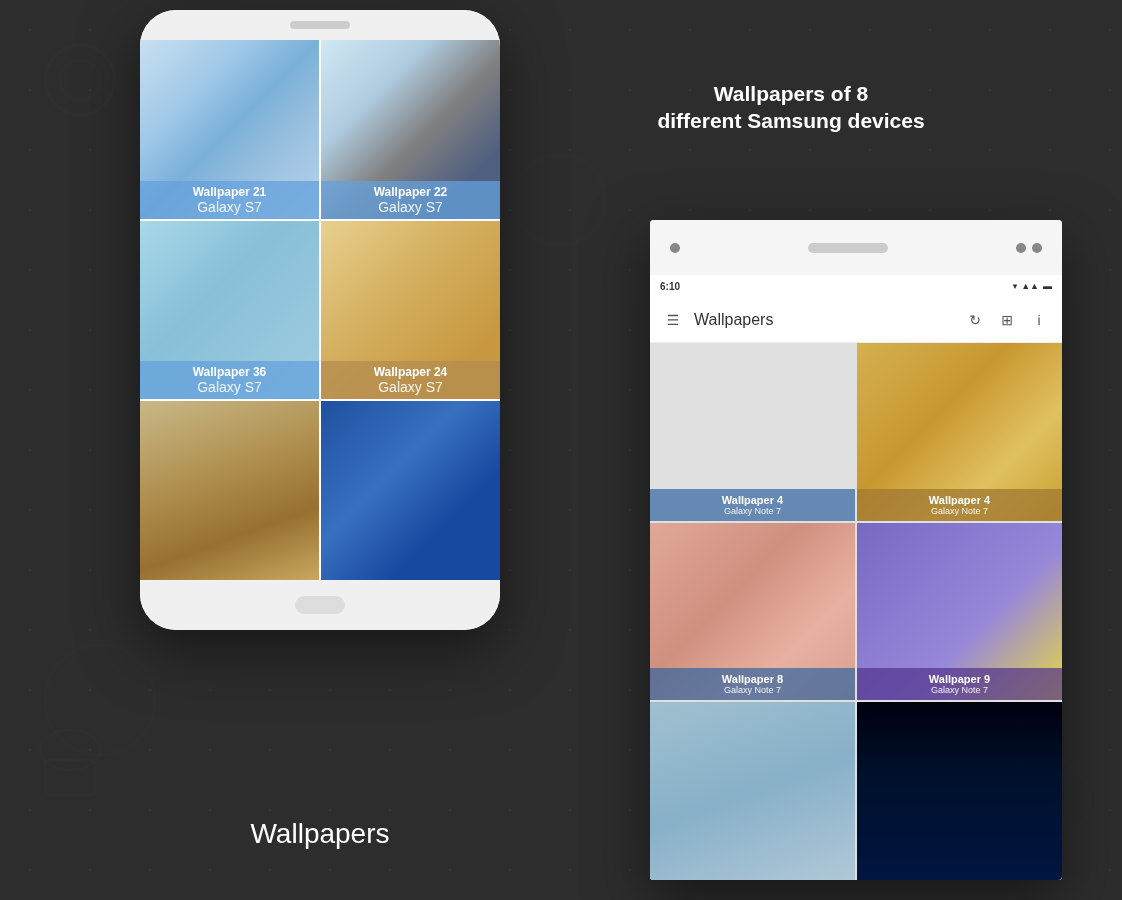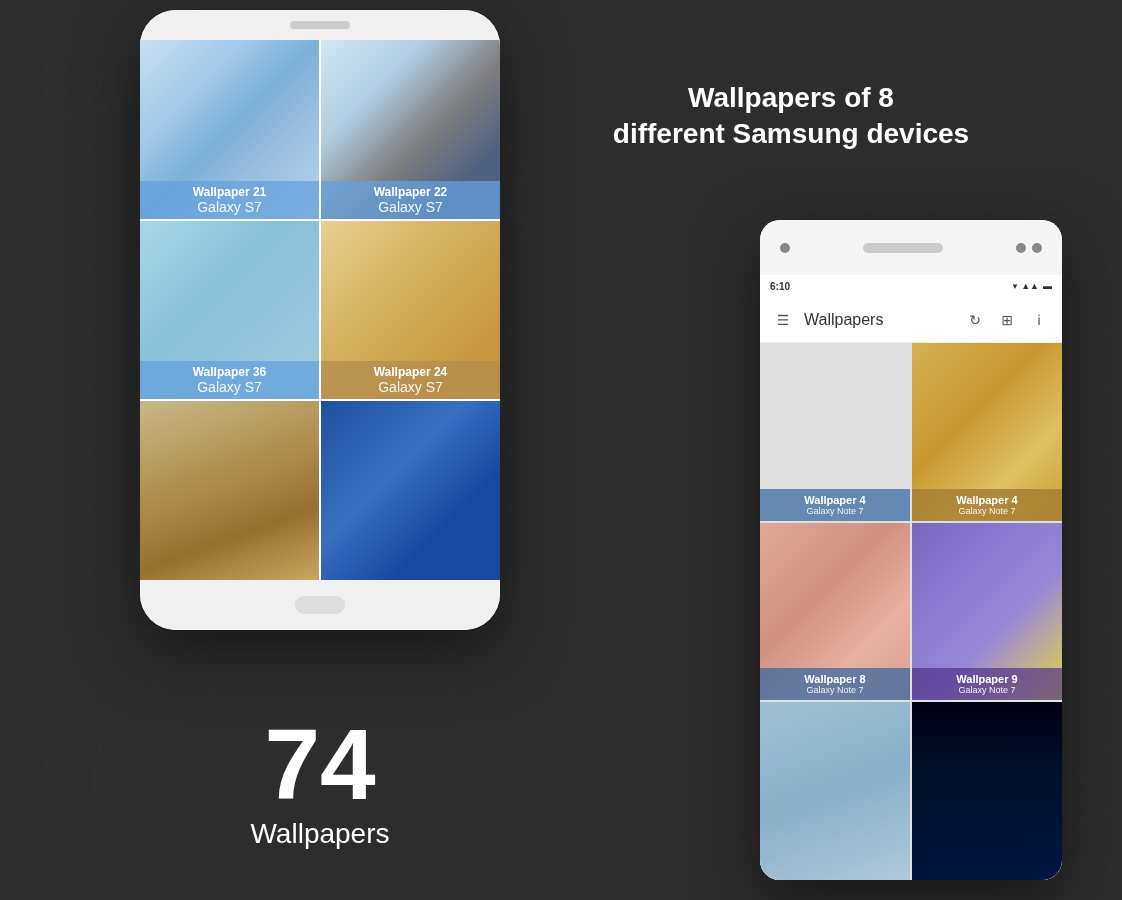--- a/index.html
+++ b/index.html
@@ -272,7 +272,7 @@
     }
 
     .headline {
-      font-size: 28px;
+      font-size: 21px;
       font-weight: 700;
       color: white;
       line-height: 1.3;

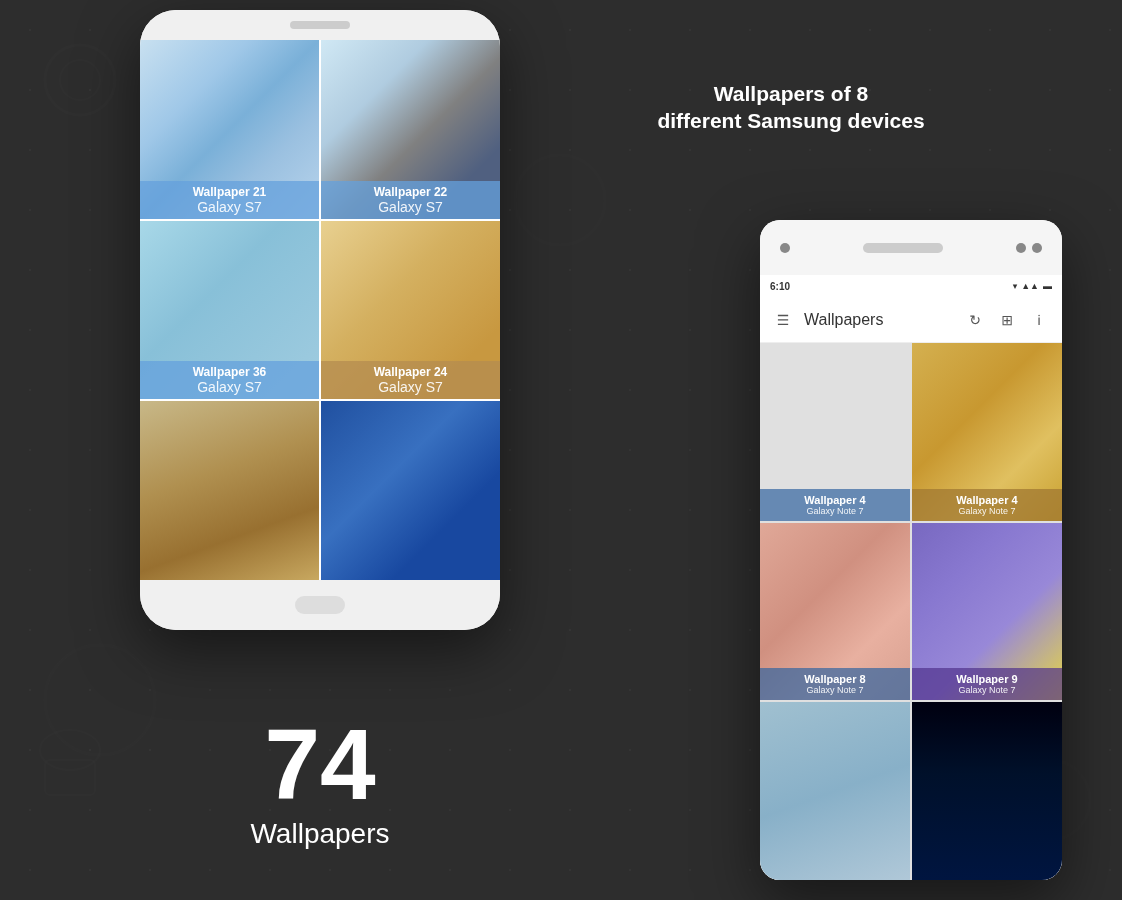--- a/index.html
+++ b/index.html
@@ -117,10 +117,10 @@
       position: absolute;
       right: 60px;
       top: 220px;
-      width: 302px;
+      width: 412px;
       height: 660px;
       background: #f5f5f5;
-      border-radius: 20px;
+      border-radius: 4px;
       box-shadow: 0 20px 60px rgba(0,0,0,0.5);
       overflow: hidden;
       display: flex;

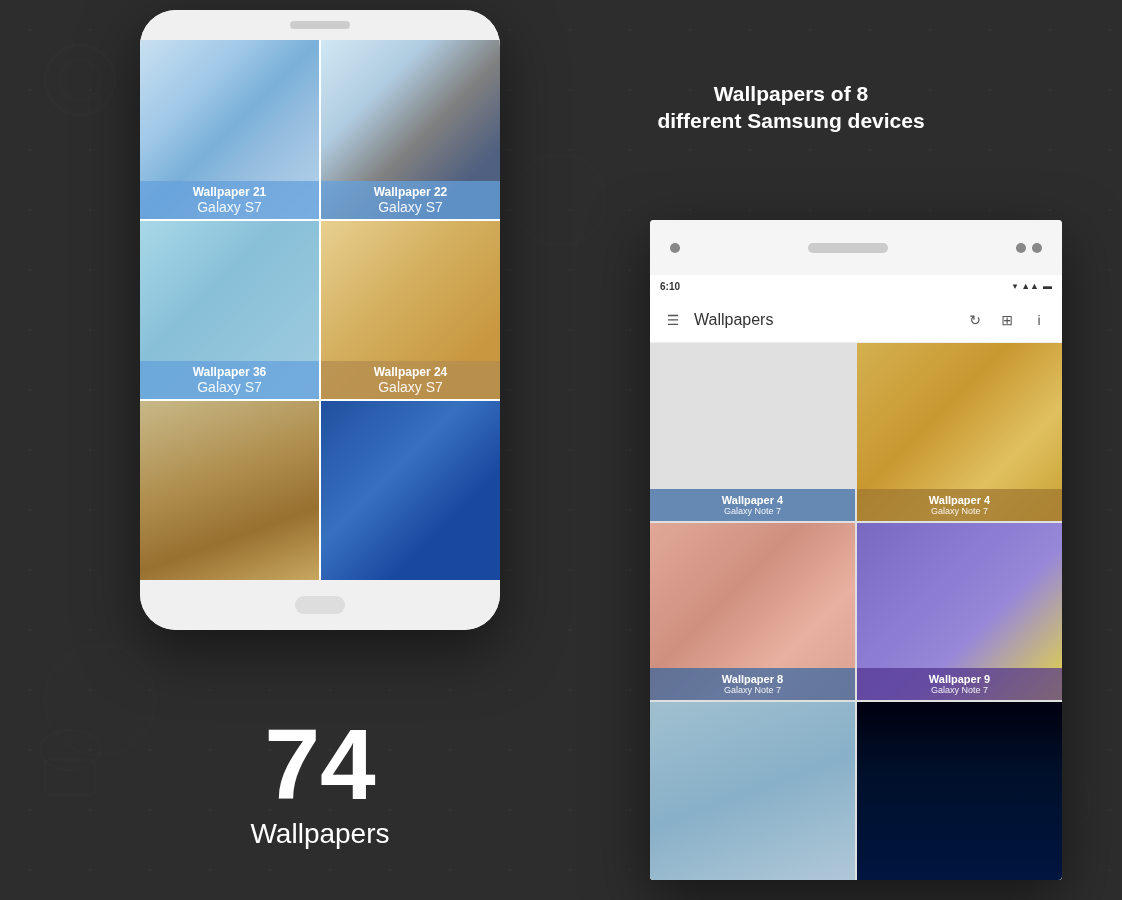--- a/index.html
+++ b/index.html
@@ -460,7 +460,6 @@
 </div>
 
 <div class="bottom-stat">
-  <div class="big-number">74</div>
   <div class="big-label">Wallpapers</div>
 </div>
 

